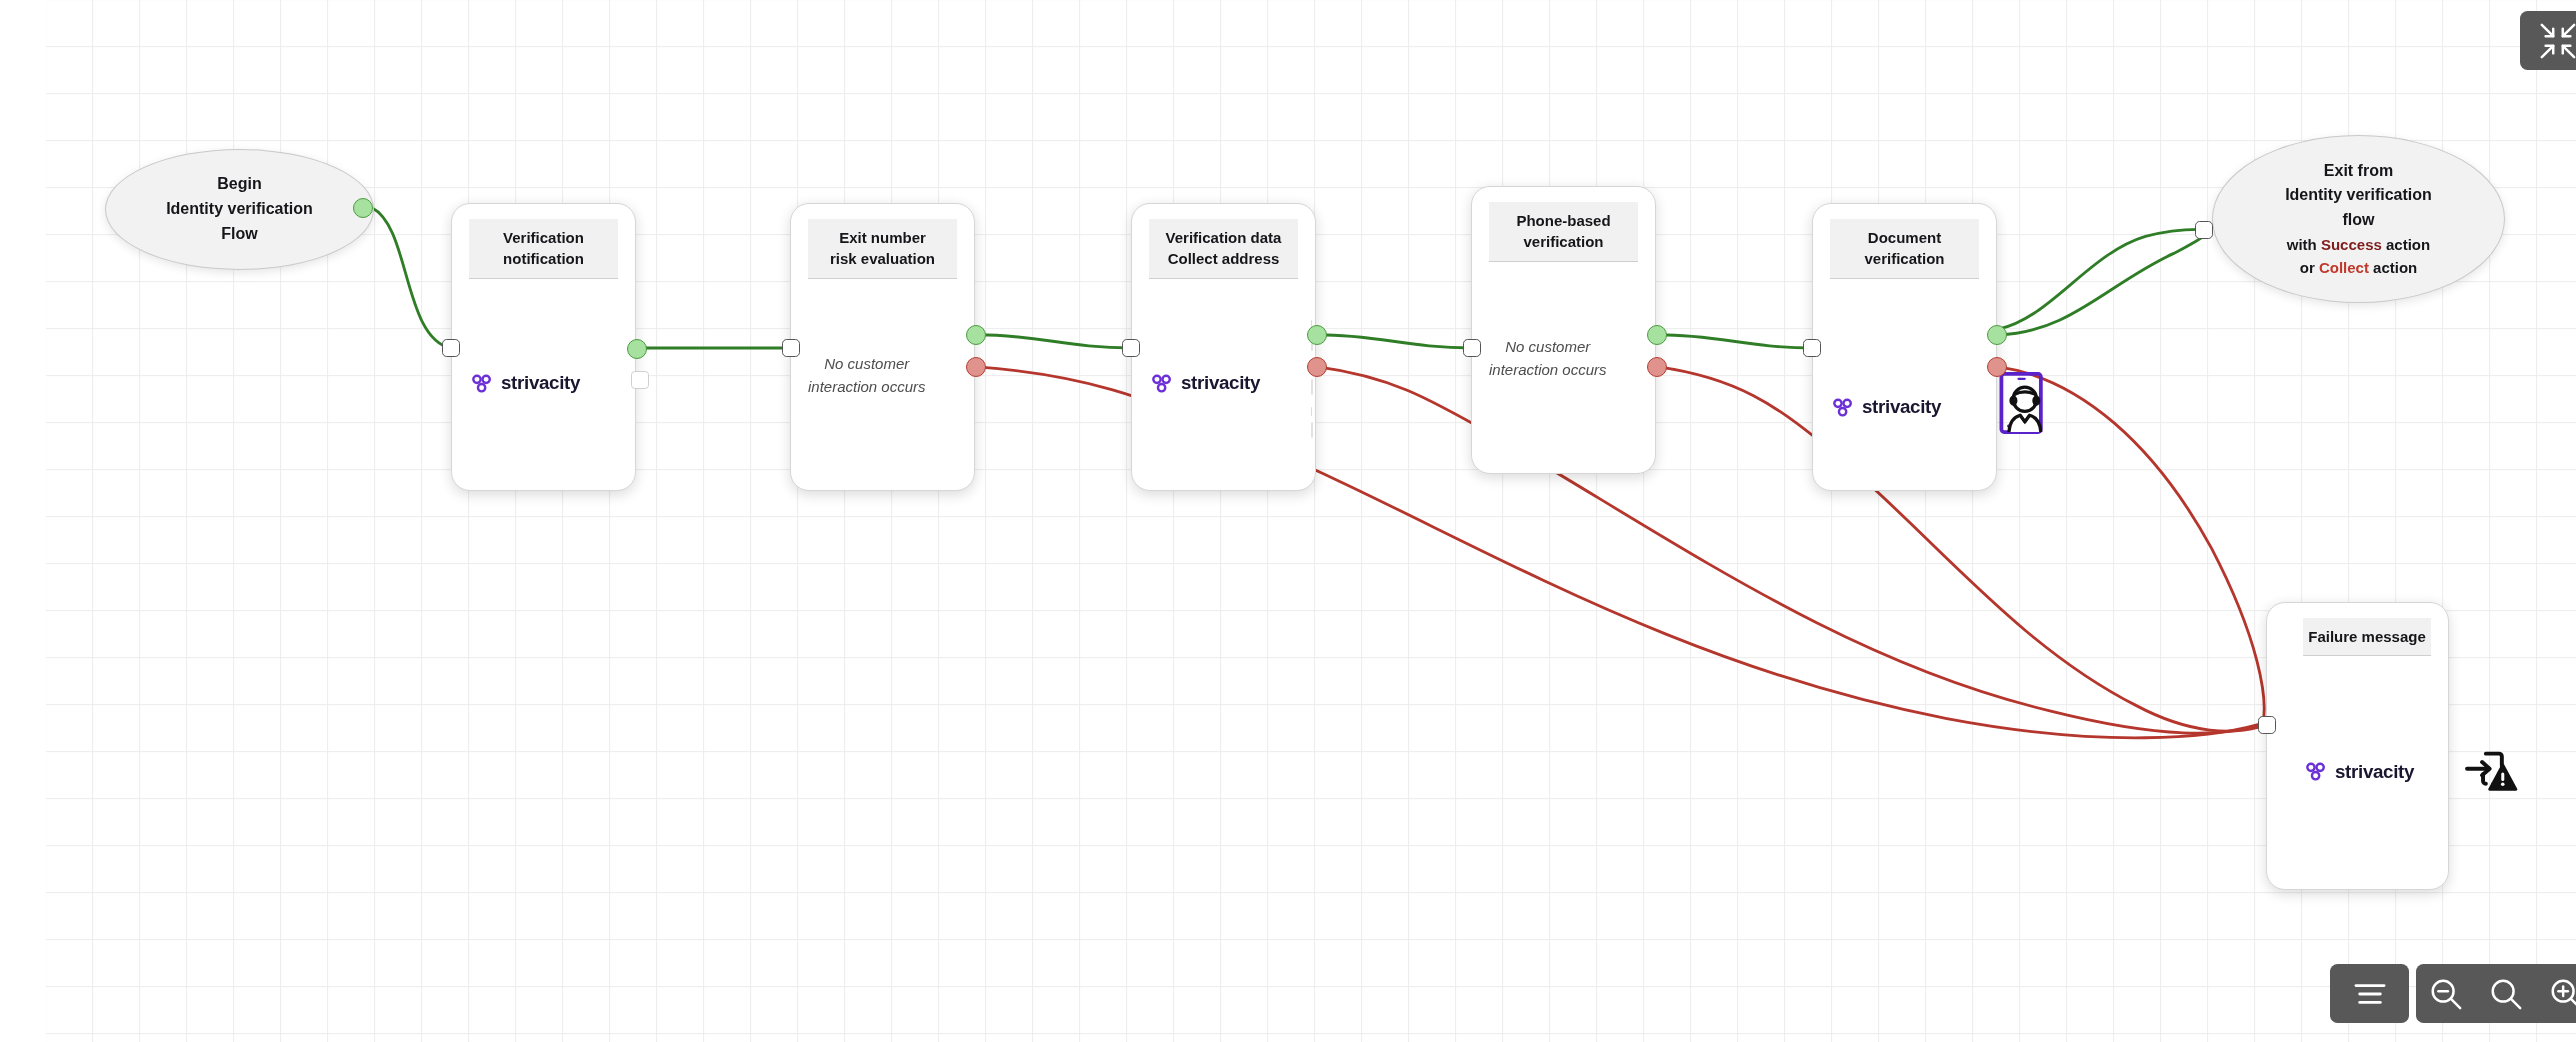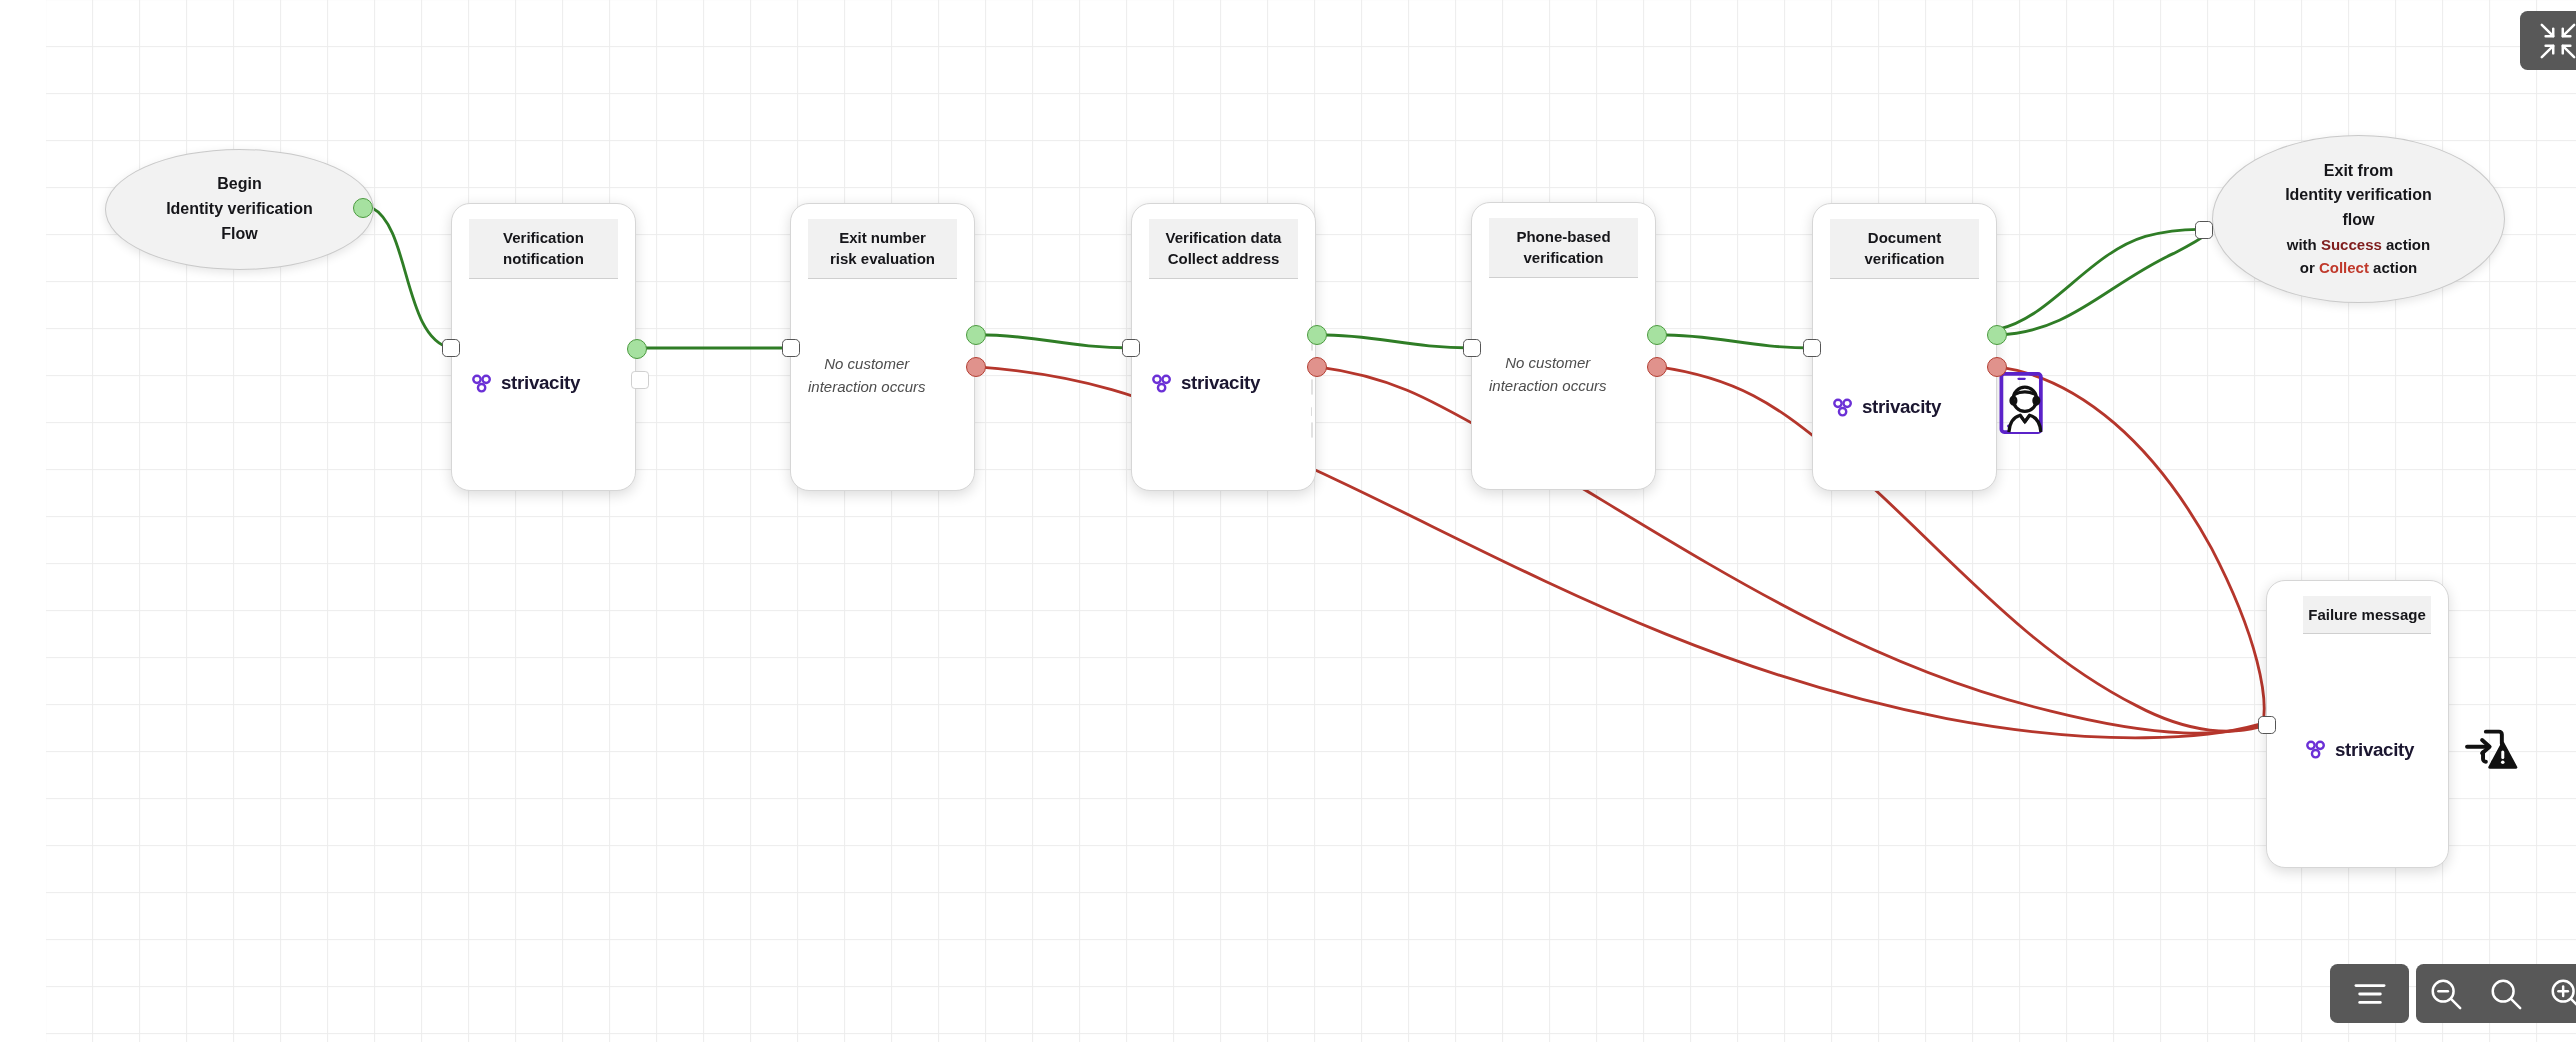--- a/index.html
+++ b/index.html
@@ -375,7 +375,7 @@
   <div class="port port-out success" style="left:1261px; top:325px;"></div>
   <div class="port port-out failure" style="left:1261px; top:357px;"></div>
 
-  <div class="node card-node" style="left:1425px; top:202px; width:185px; height:288px;">
+  <div class="node card-node" style="left:1425px; top:186px; width:185px; height:288px;">
     <div class="card-title">
       <span class="line">Phone-based</span>
       <span class="line">verification</span>

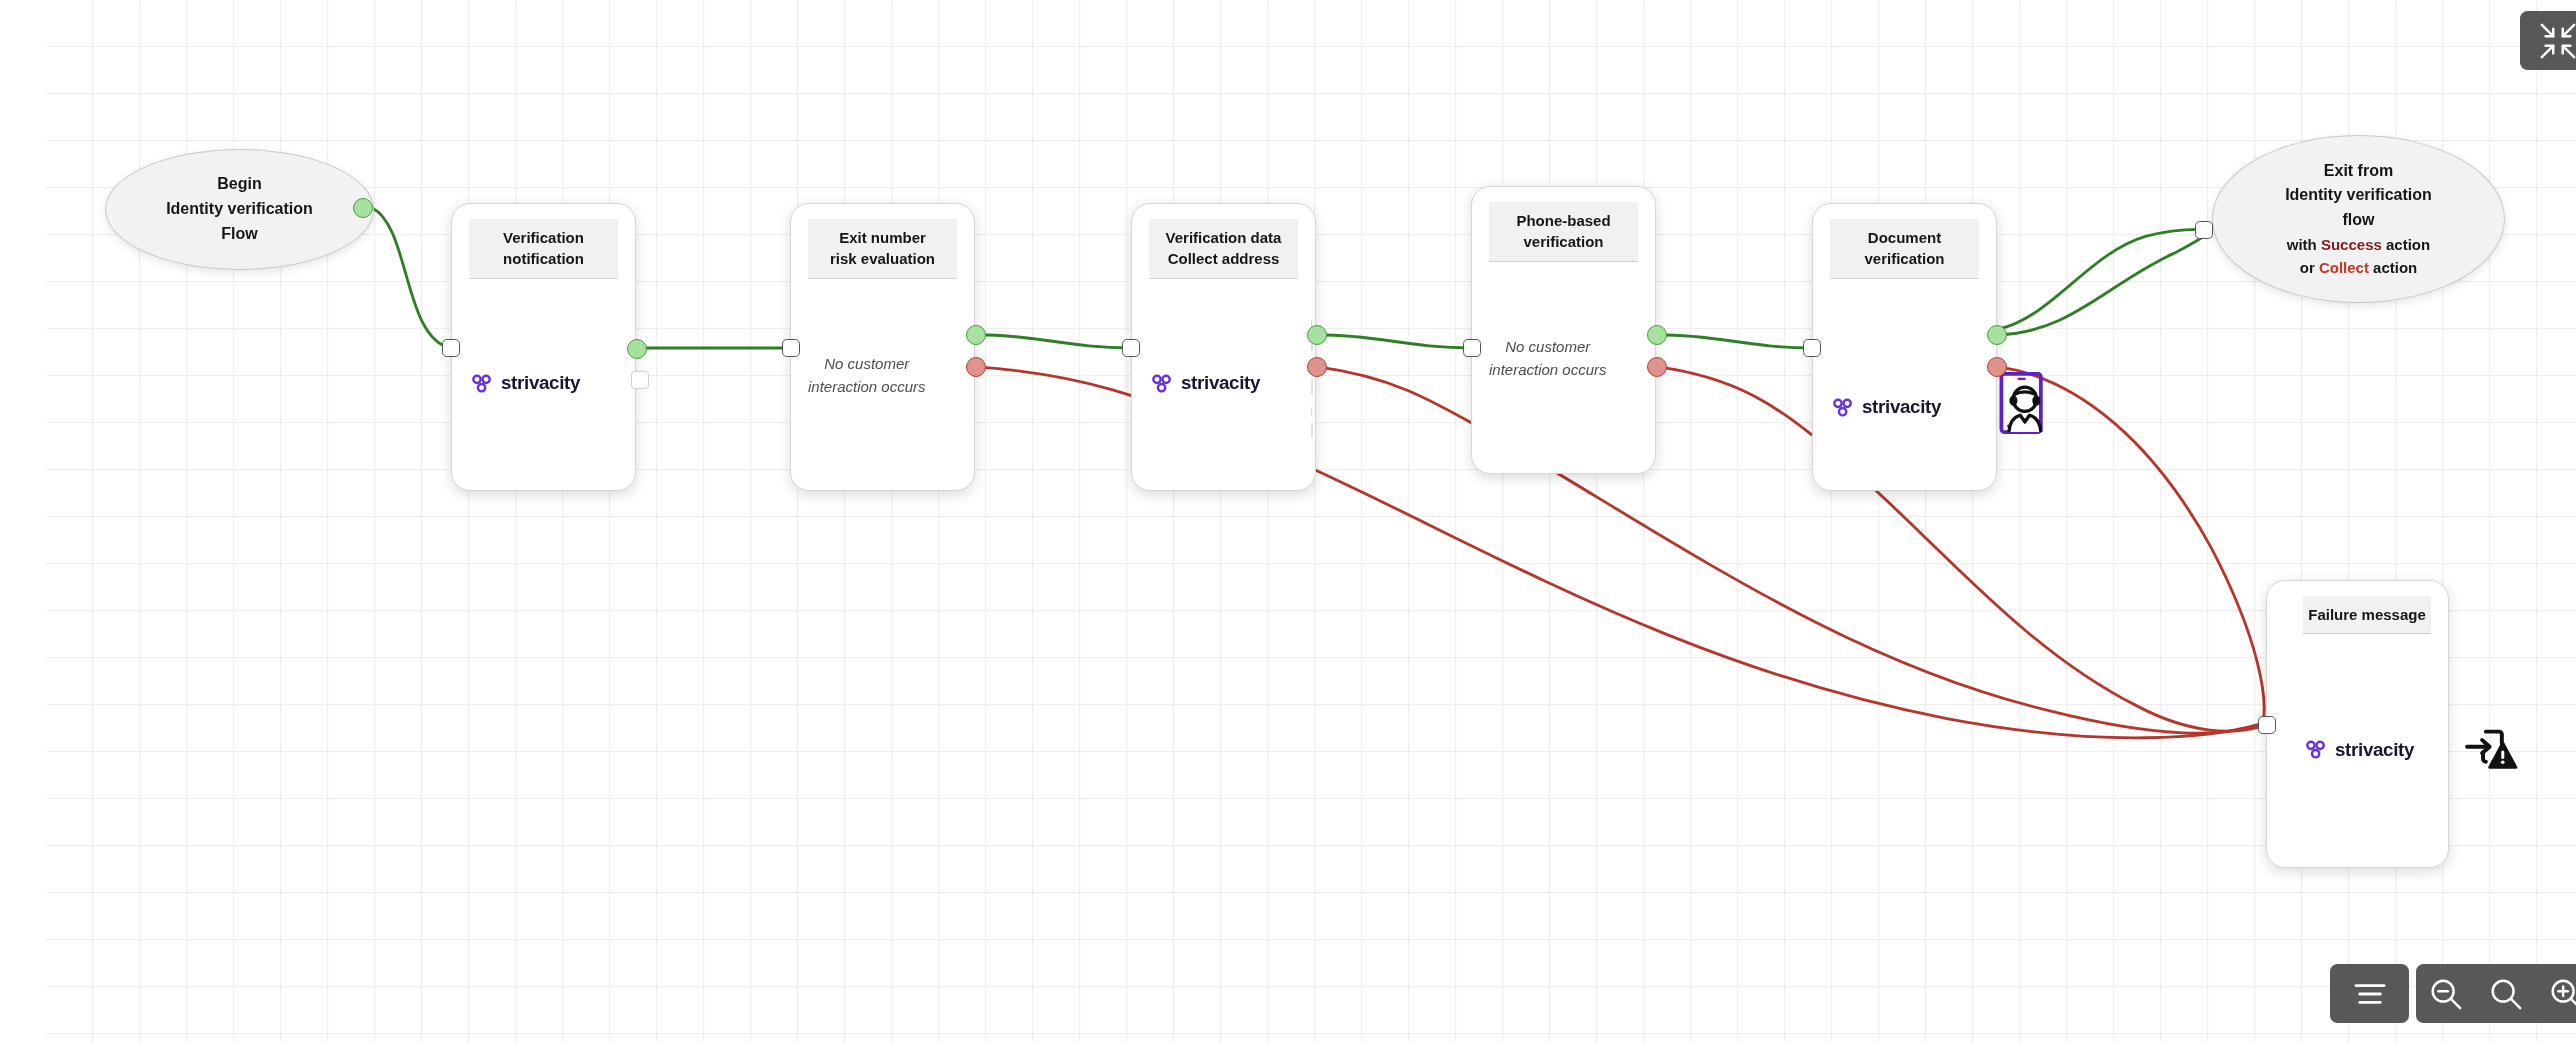--- a/index.html
+++ b/index.html
@@ -445,7 +445,7 @@
   </div>
   <div class="port port-in" style="left:2149px; top:221px;"></div>
 
-  <div class="node card-node" style="left:2220px; top:580px; width:183px; height:288px;padding-left:36px;">
+  <div class="node card-node" style="left:2220px; top:602px; width:183px; height:288px;padding-left:36px;">
     <div class="card-title">
       <span class="line">Failure message</span>
     </div>

